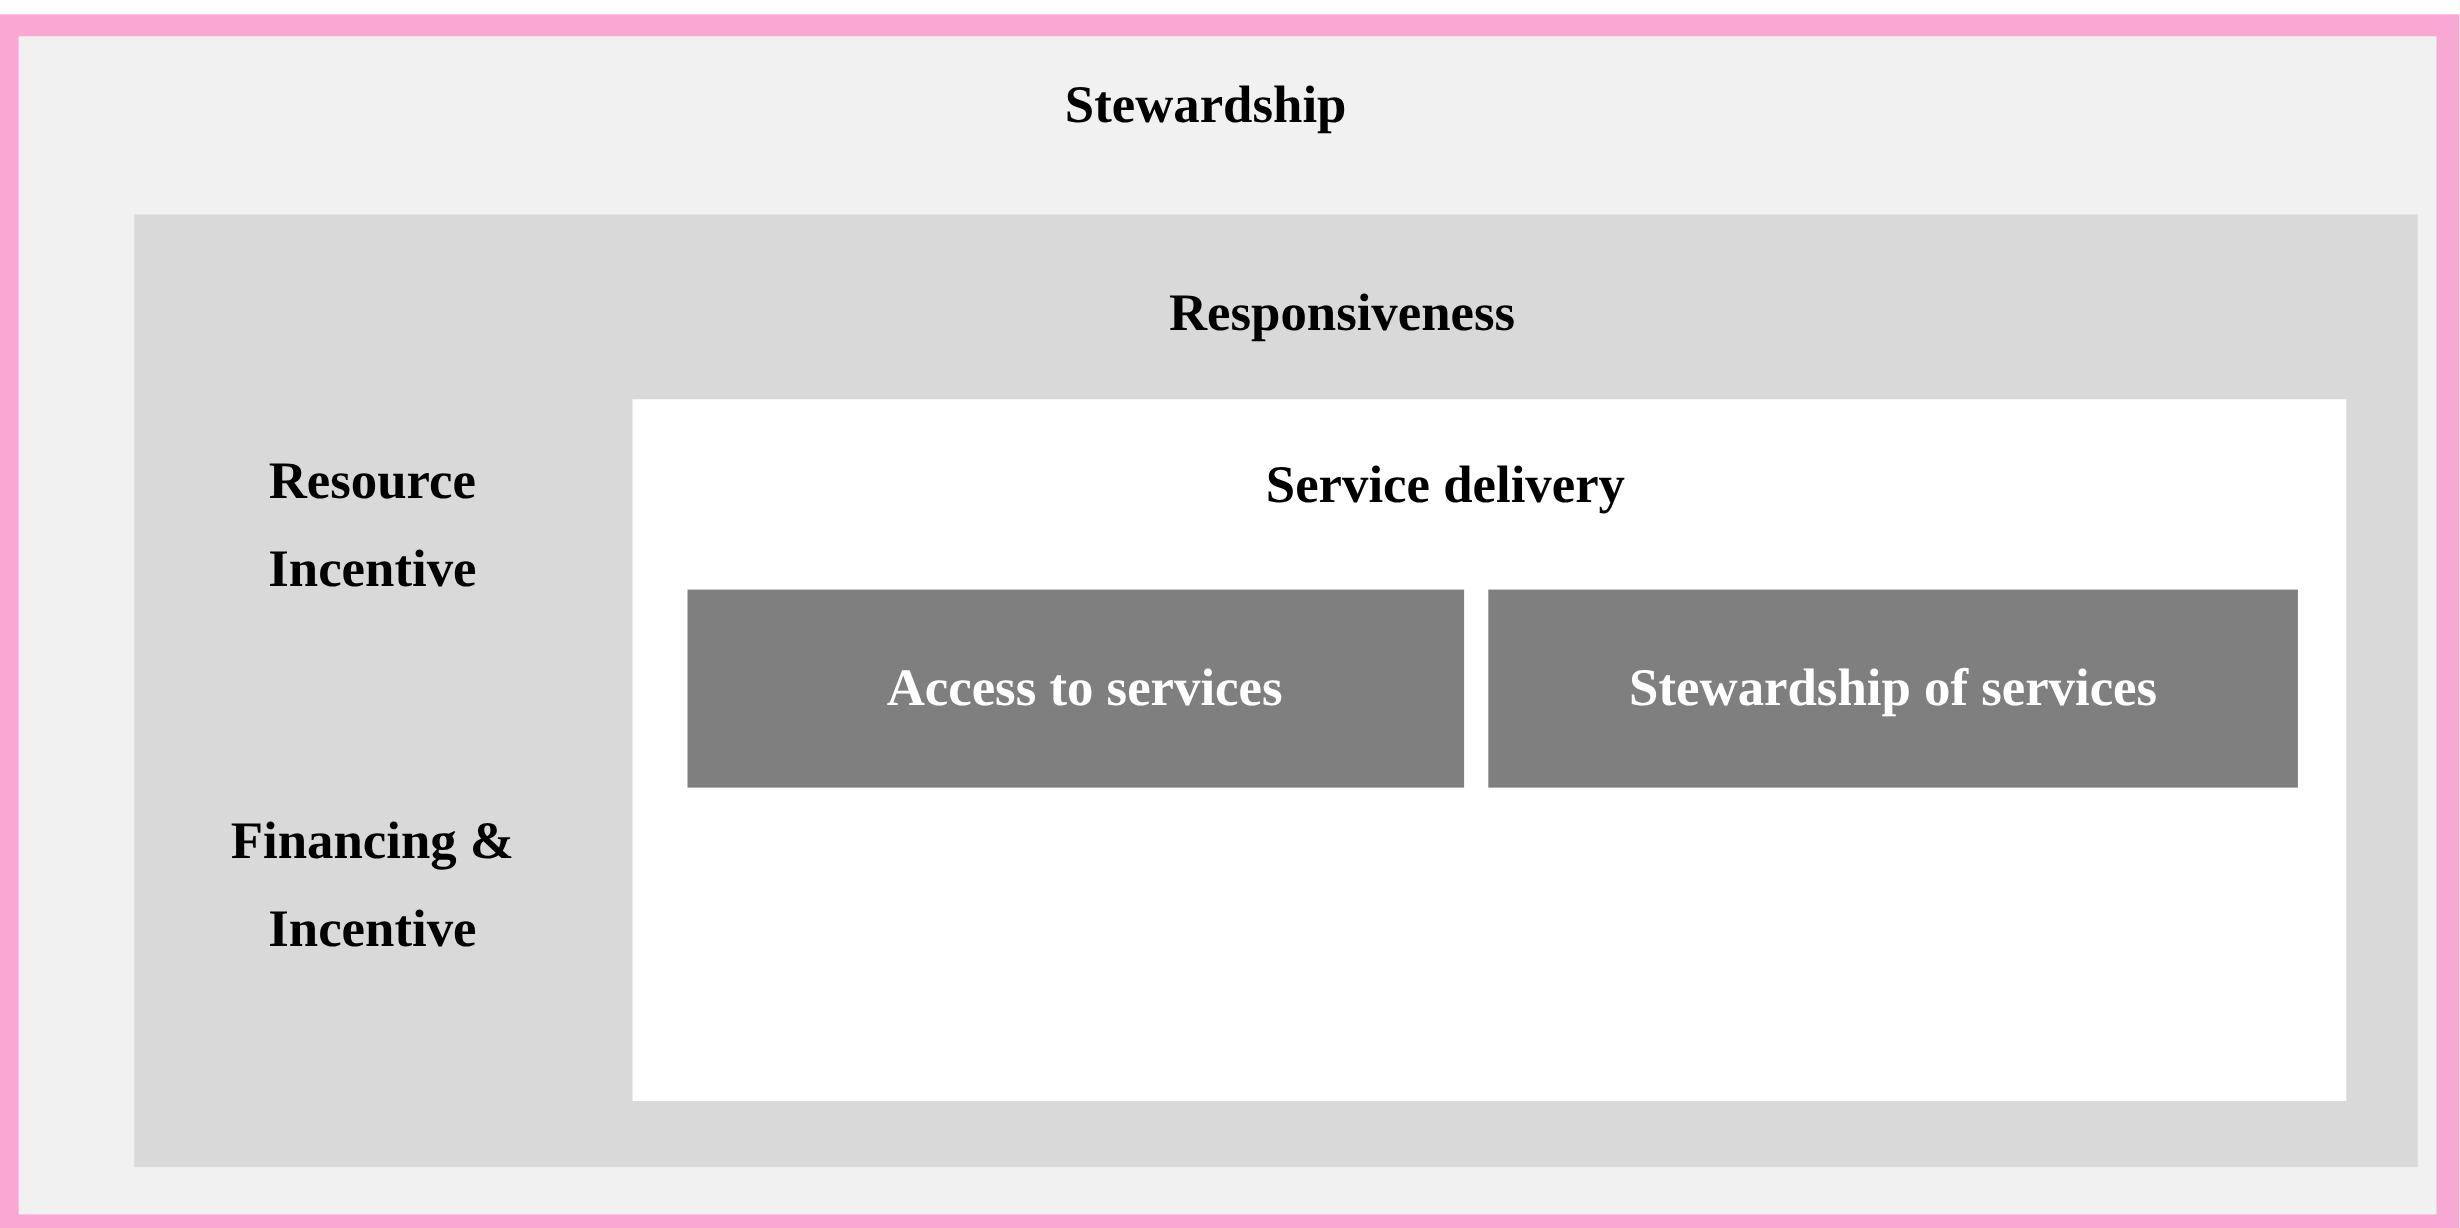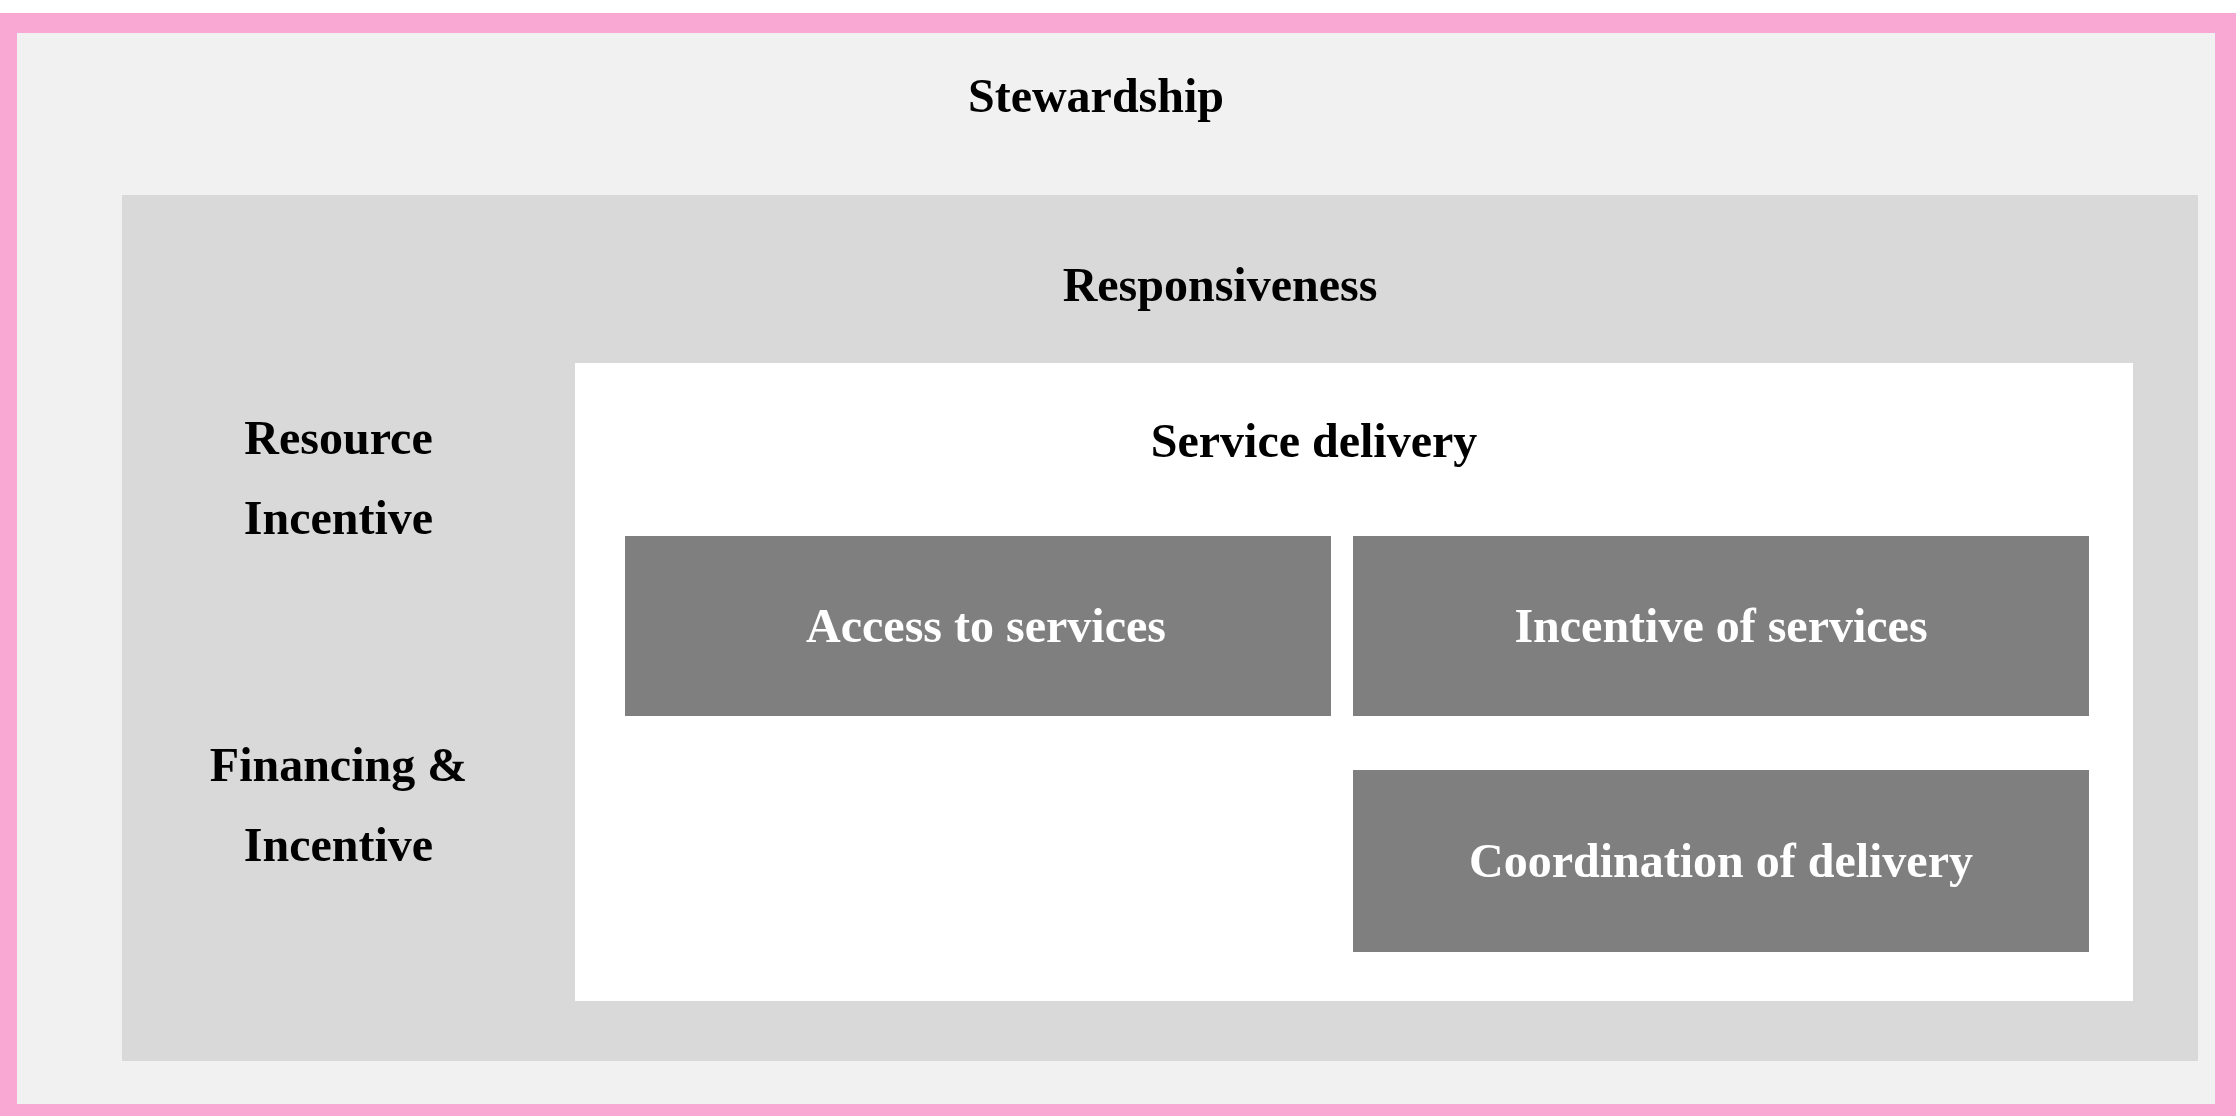--- a/index.html
+++ b/index.html
@@ -126,7 +126,7 @@
         <div class="lbl service">Service delivery</div>
 
         <div class="cell cell-a">Access to services</div>
-        <div class="cell cell-b">Incentive of services</div>
+        <div class="cell cell-b">Stewardship of services</div>
         <div class="cell cell-d">Coordination of delivery</div>
       </div>
     </div>

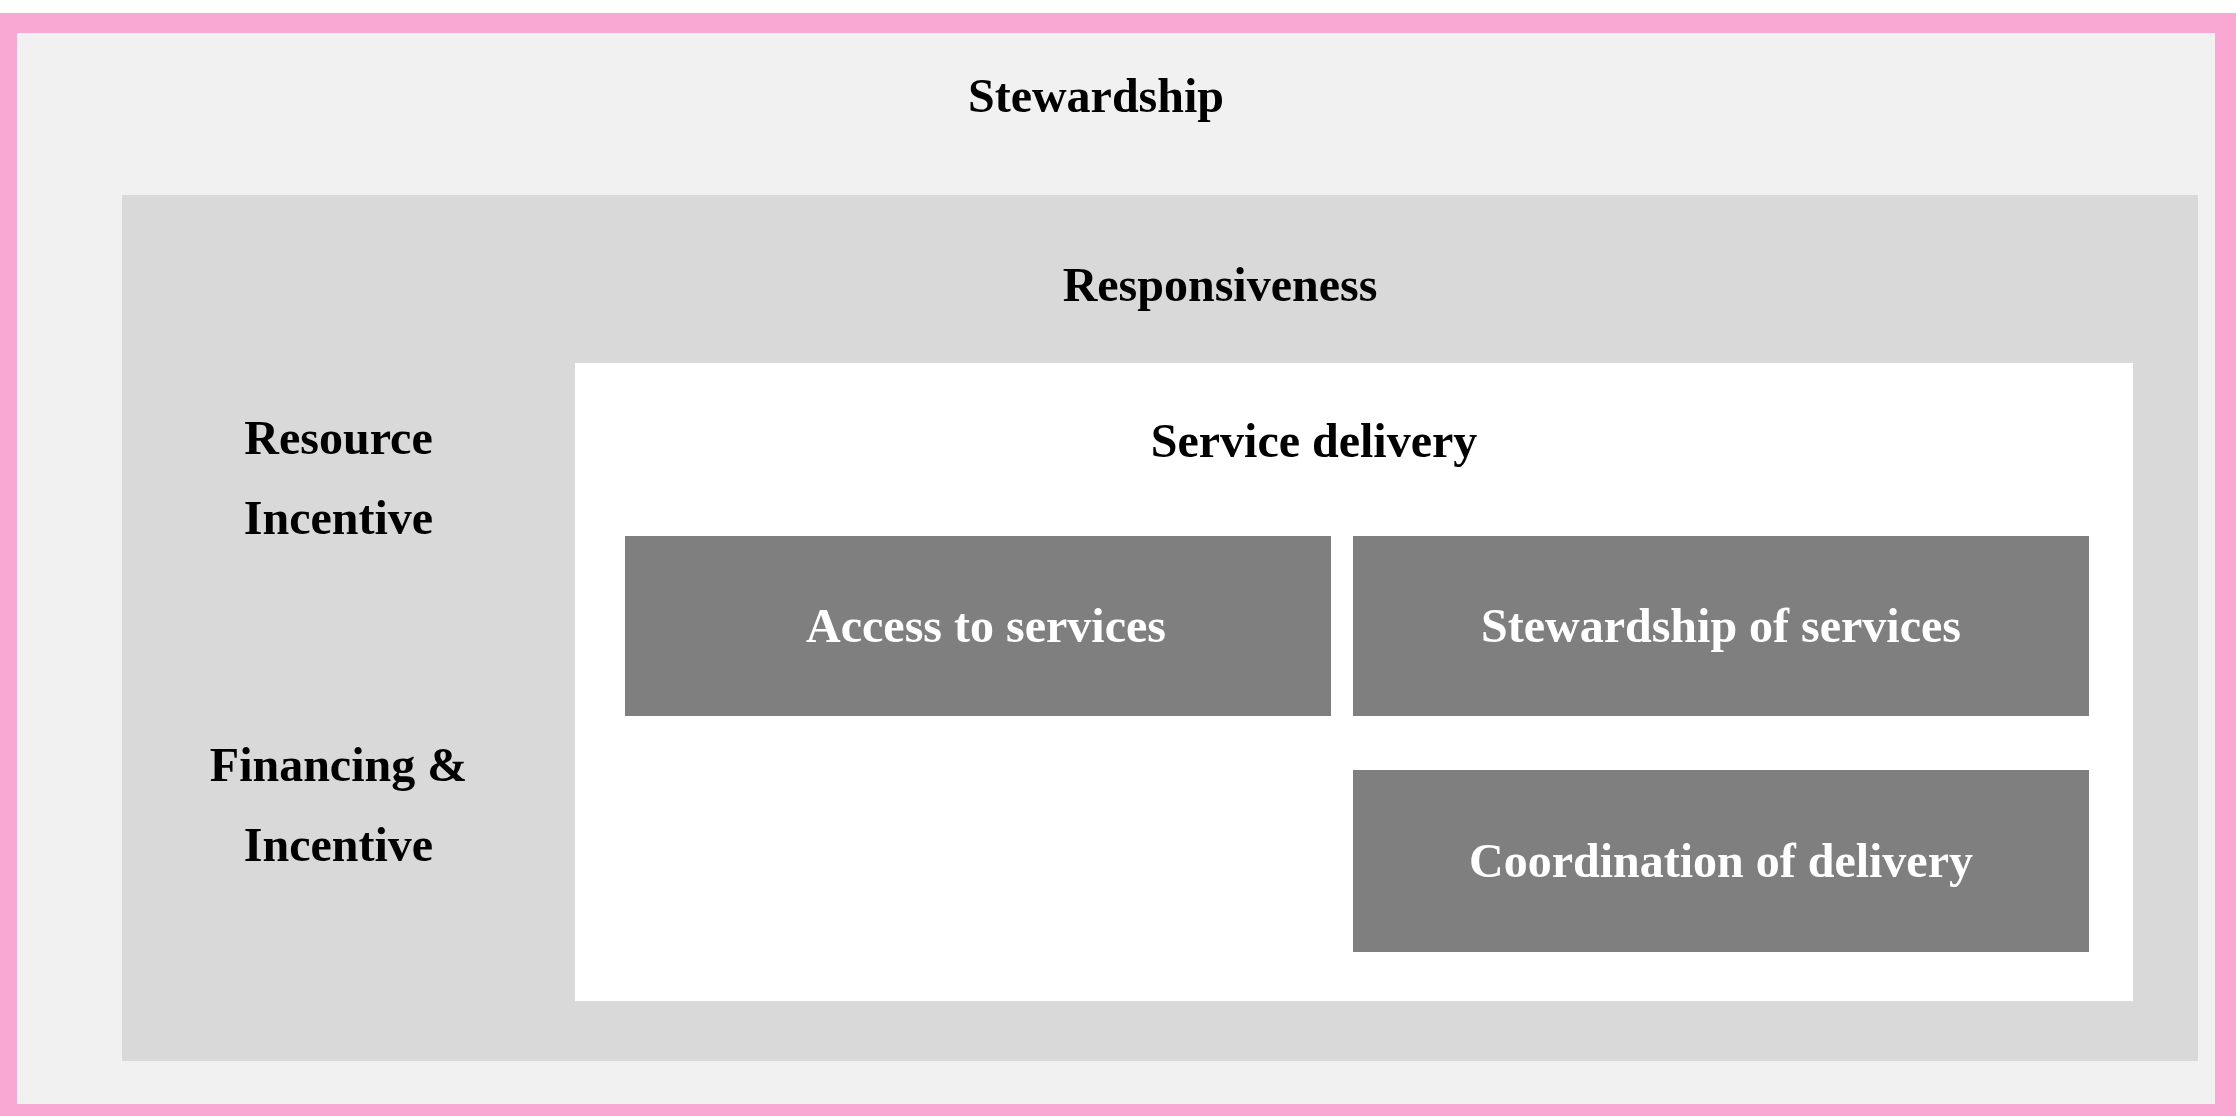--- a/index.html
+++ b/index.html
@@ -127,7 +127,6 @@
 
         <div class="cell cell-a">Access to services</div>
         <div class="cell cell-b">Stewardship of services</div>
-        <div class="cell cell-d">Coordination of delivery</div>
       </div>
     </div>
   </div>

